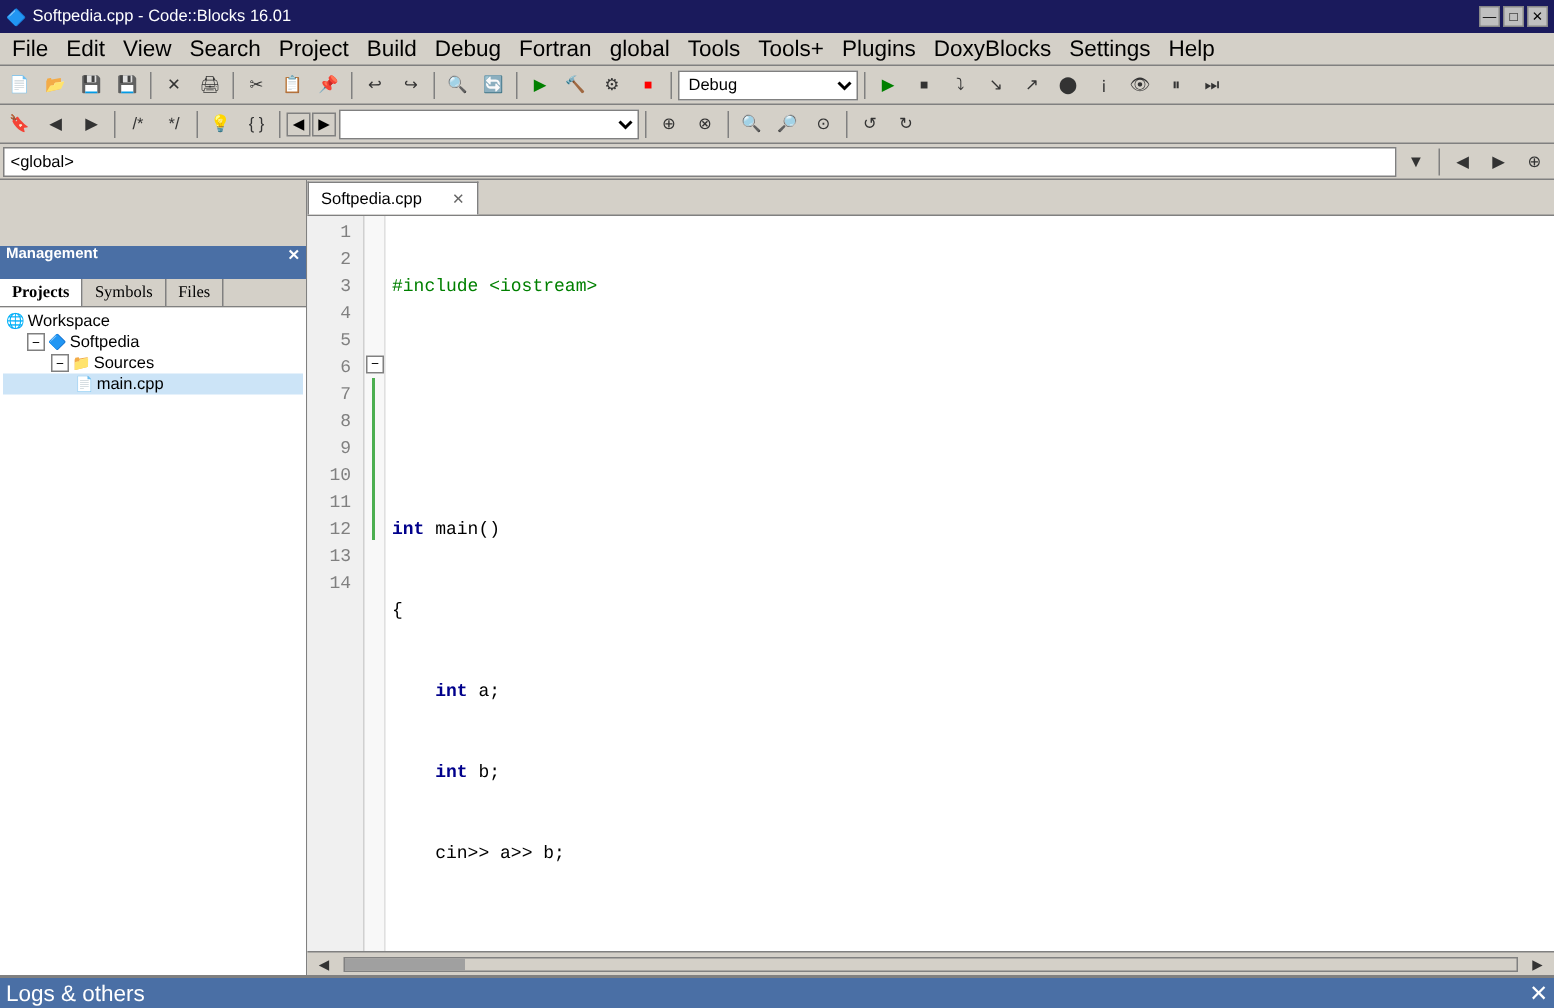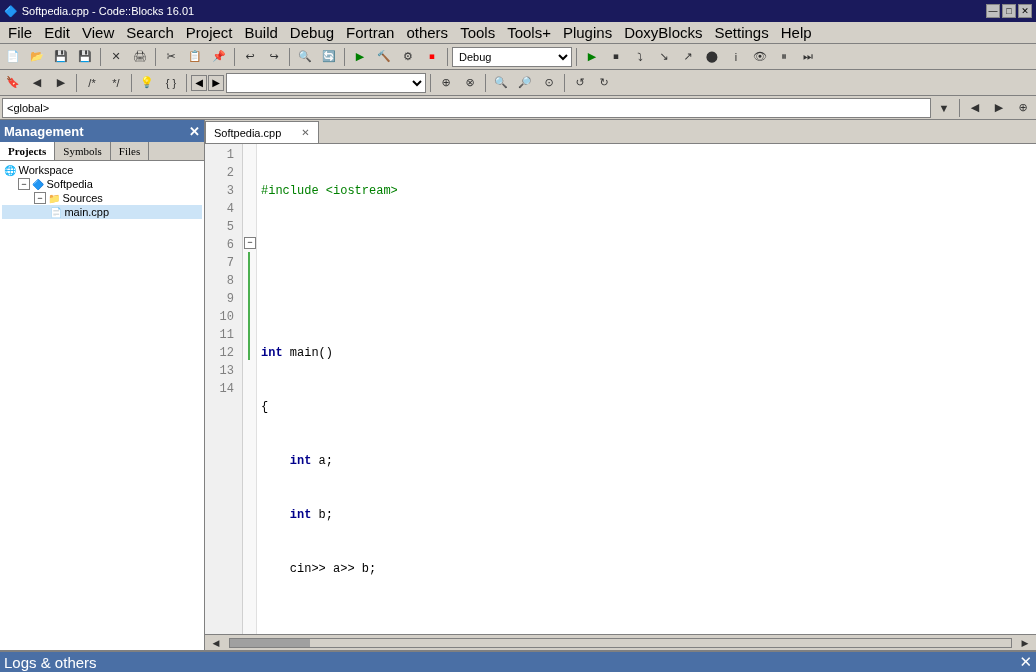--- a/index.html
+++ b/index.html
@@ -97,7 +97,7 @@
   <span class="menu-item">Build</span>
   <span class="menu-item">Debug</span>
   <span class="menu-item">Fortran</span>
-  <span class="menu-item">others</span>
+  <span class="menu-item">global</span>
   <span class="menu-item">Tools</span>
   <span class="menu-item">Tools+</span>
   <span class="menu-item">Plugins</span>

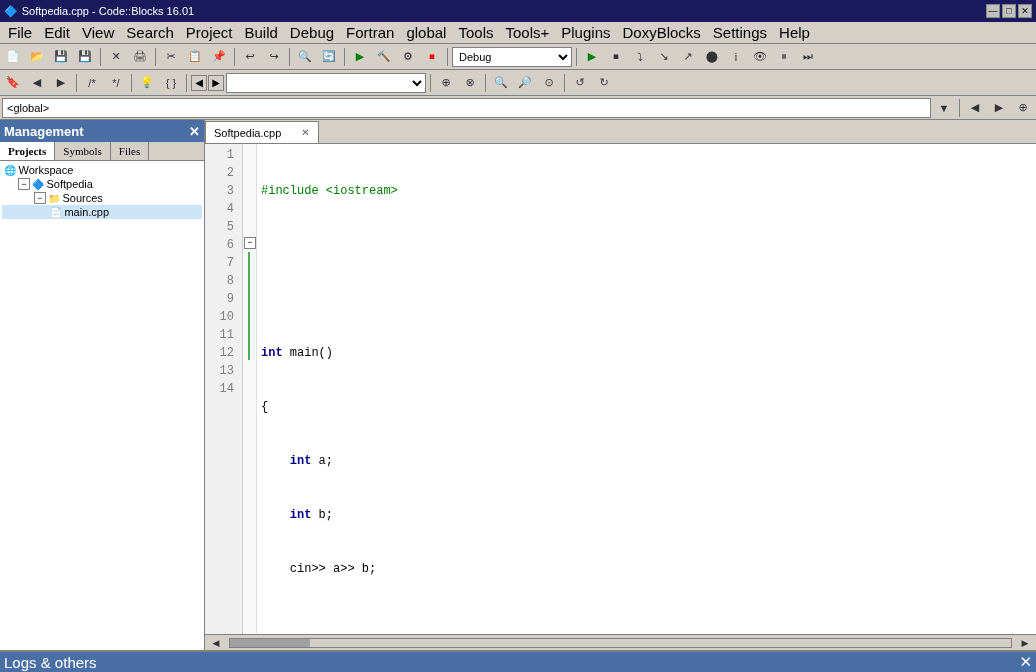--- a/index.html
+++ b/index.html
@@ -32,7 +32,7 @@
     
     
     .sidebar { width: 205px; background: #d4d0c8; border-right: 1px solid #808080; display: flex; flex-direction: column; }
-    .sidebar-header { background: #4a6fa5; color: white; height: 22px; display: flex; align-items: center; justify-content: space-between; padding: 0 4px; font-size: 13px; font-weight: bold; }
+    .sidebar-header { background: #4a6fa5; color: white; height: 22px; display: flex; align-items: flex-start; justify-content: space-between; padding: 0 4px; font-size: 10px; font-weight: bold; margin-top: 44px; }
     .sidebar-tabs { display: flex; background: #d4d0c8; border-bottom: 1px solid #808080; }
     .sidebar-tab { padding: 3px 8px; font-size: 11px; cursor: pointer; border-right: 1px solid #808080; font-family: Liberation Serif, serif; }
     .sidebar-tab.active { background: white; font-weight: bold; }

